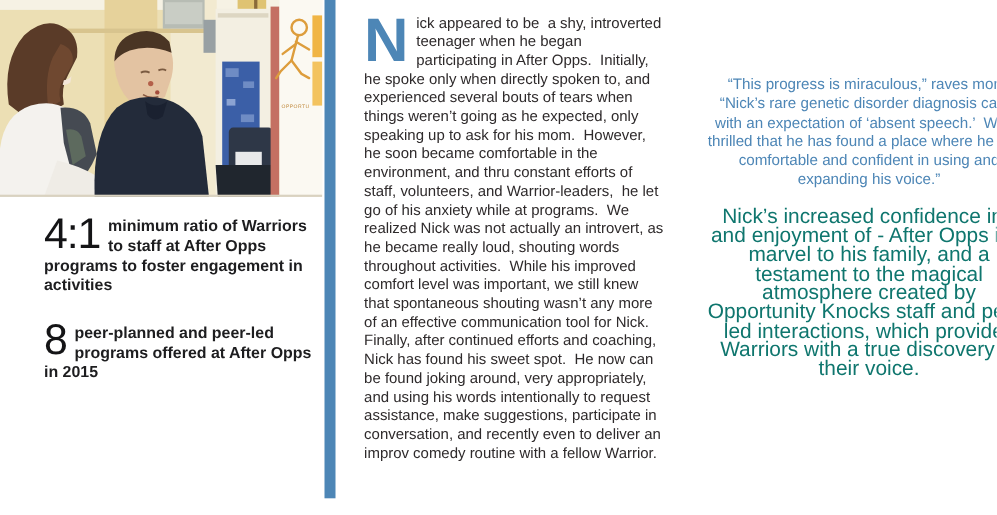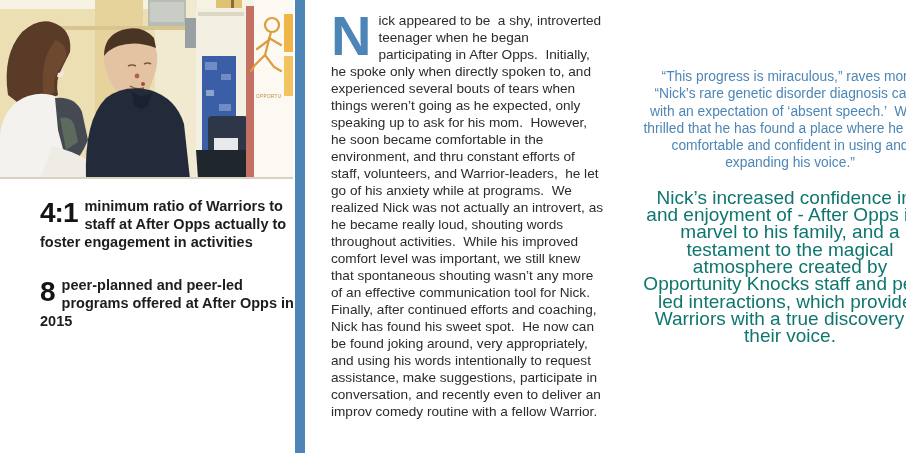--- a/index.html
+++ b/index.html
@@ -18,7 +18,7 @@
   .stats { position: absolute; left: 40px; top: 197px; width: 256px; color: #1d1d1f; }
   .stat { margin-bottom: 25px; overflow: hidden; }
   .stat:after { content: ""; display: block; clear: both; }
-  .stat-value { float: left; font-size: 28px; font-weight: bold; line-height: 32px;
+  .stat-value { float: left; font-size: 39px; font-weight: normal; line-height: 32px;
     letter-spacing: -1px; margin-right: 7px; color: #141416; }
   .stat-text { font-size: 14.5px; font-weight: bold; line-height: 18px; color: #1d1d1f; }
 

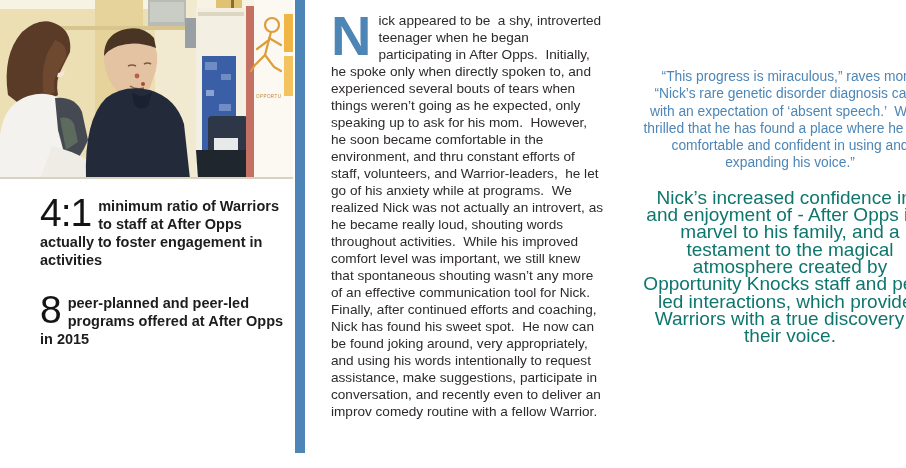--- a/index.html
+++ b/index.html
@@ -114,7 +114,7 @@
   <div class="stats">
     <div class="stat">
       <span class="stat-value">4:1</span>
-      <span class="stat-text">minimum ratio of Warriors to staff at After Opps actually to foster engagement in activities</span>
+      <span class="stat-text">minimum ratio of Warriors to staff at After Opps programs to foster engagement in activities</span>
     </div>
     <div class="stat">
       <span class="stat-value">8</span>

